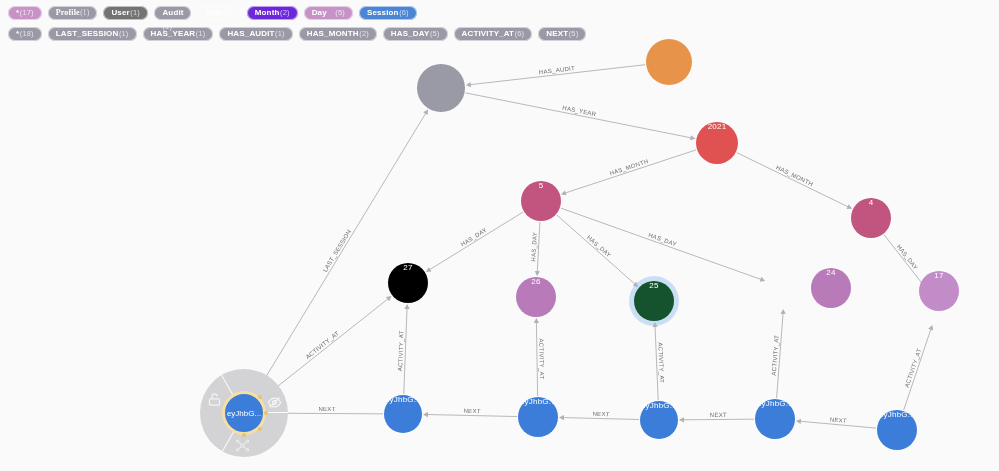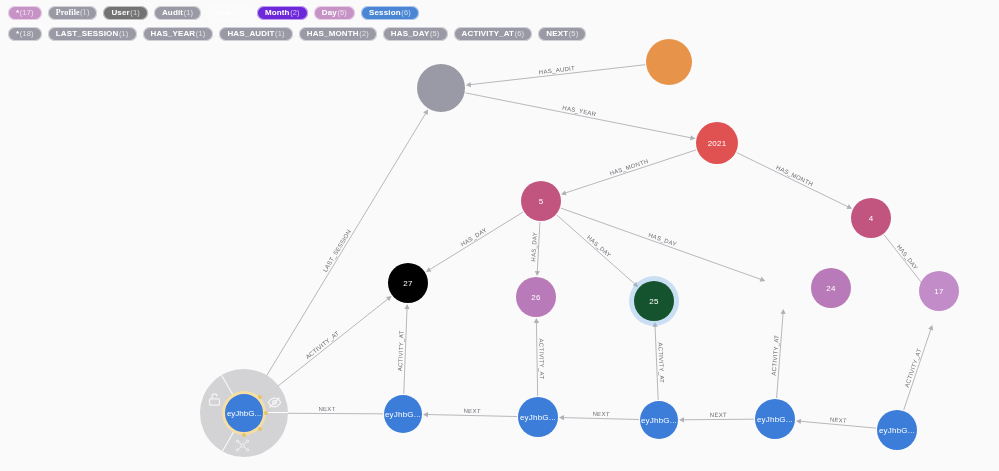--- a/index.html
+++ b/index.html
@@ -168,7 +168,7 @@
           <span>User</span>
           <span class="cnt">(1)</span>
         </span>
-        <span class="chip" style="background: rgb(154, 154, 166);">
+        <span class="chip" style="background: rgb(154, 154, 166); flex-direction: column;">
           <span>Audit</span>
           <span class="cnt">(1)</span>
         </span>

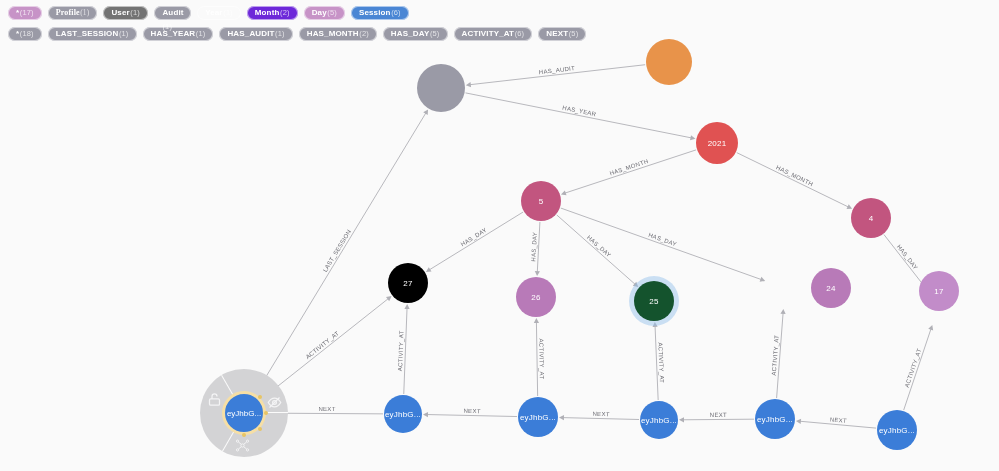--- a/index.html
+++ b/index.html
@@ -180,7 +180,7 @@
           <span>Month</span>
           <span class="cnt">(2)</span>
         </span>
-        <span class="chip" style="background: rgb(199, 147, 199);">
+        <span class="chip" style="background: rgb(199, 147, 199); gap: 8px;">
           <span>Day</span>
           <span class="cnt">(5)</span>
         </span>

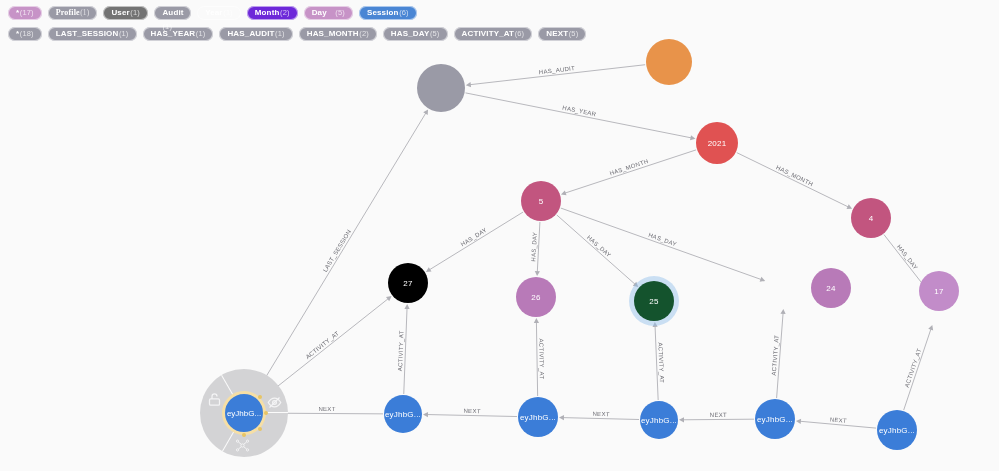--- a/index.html
+++ b/index.html
@@ -79,7 +79,6 @@
     position: absolute;
     border-radius: 50%;
     display: flex;
-    align-items: center;
     justify-content: center;
     color: #ffffff;
     font-size: 8px;

